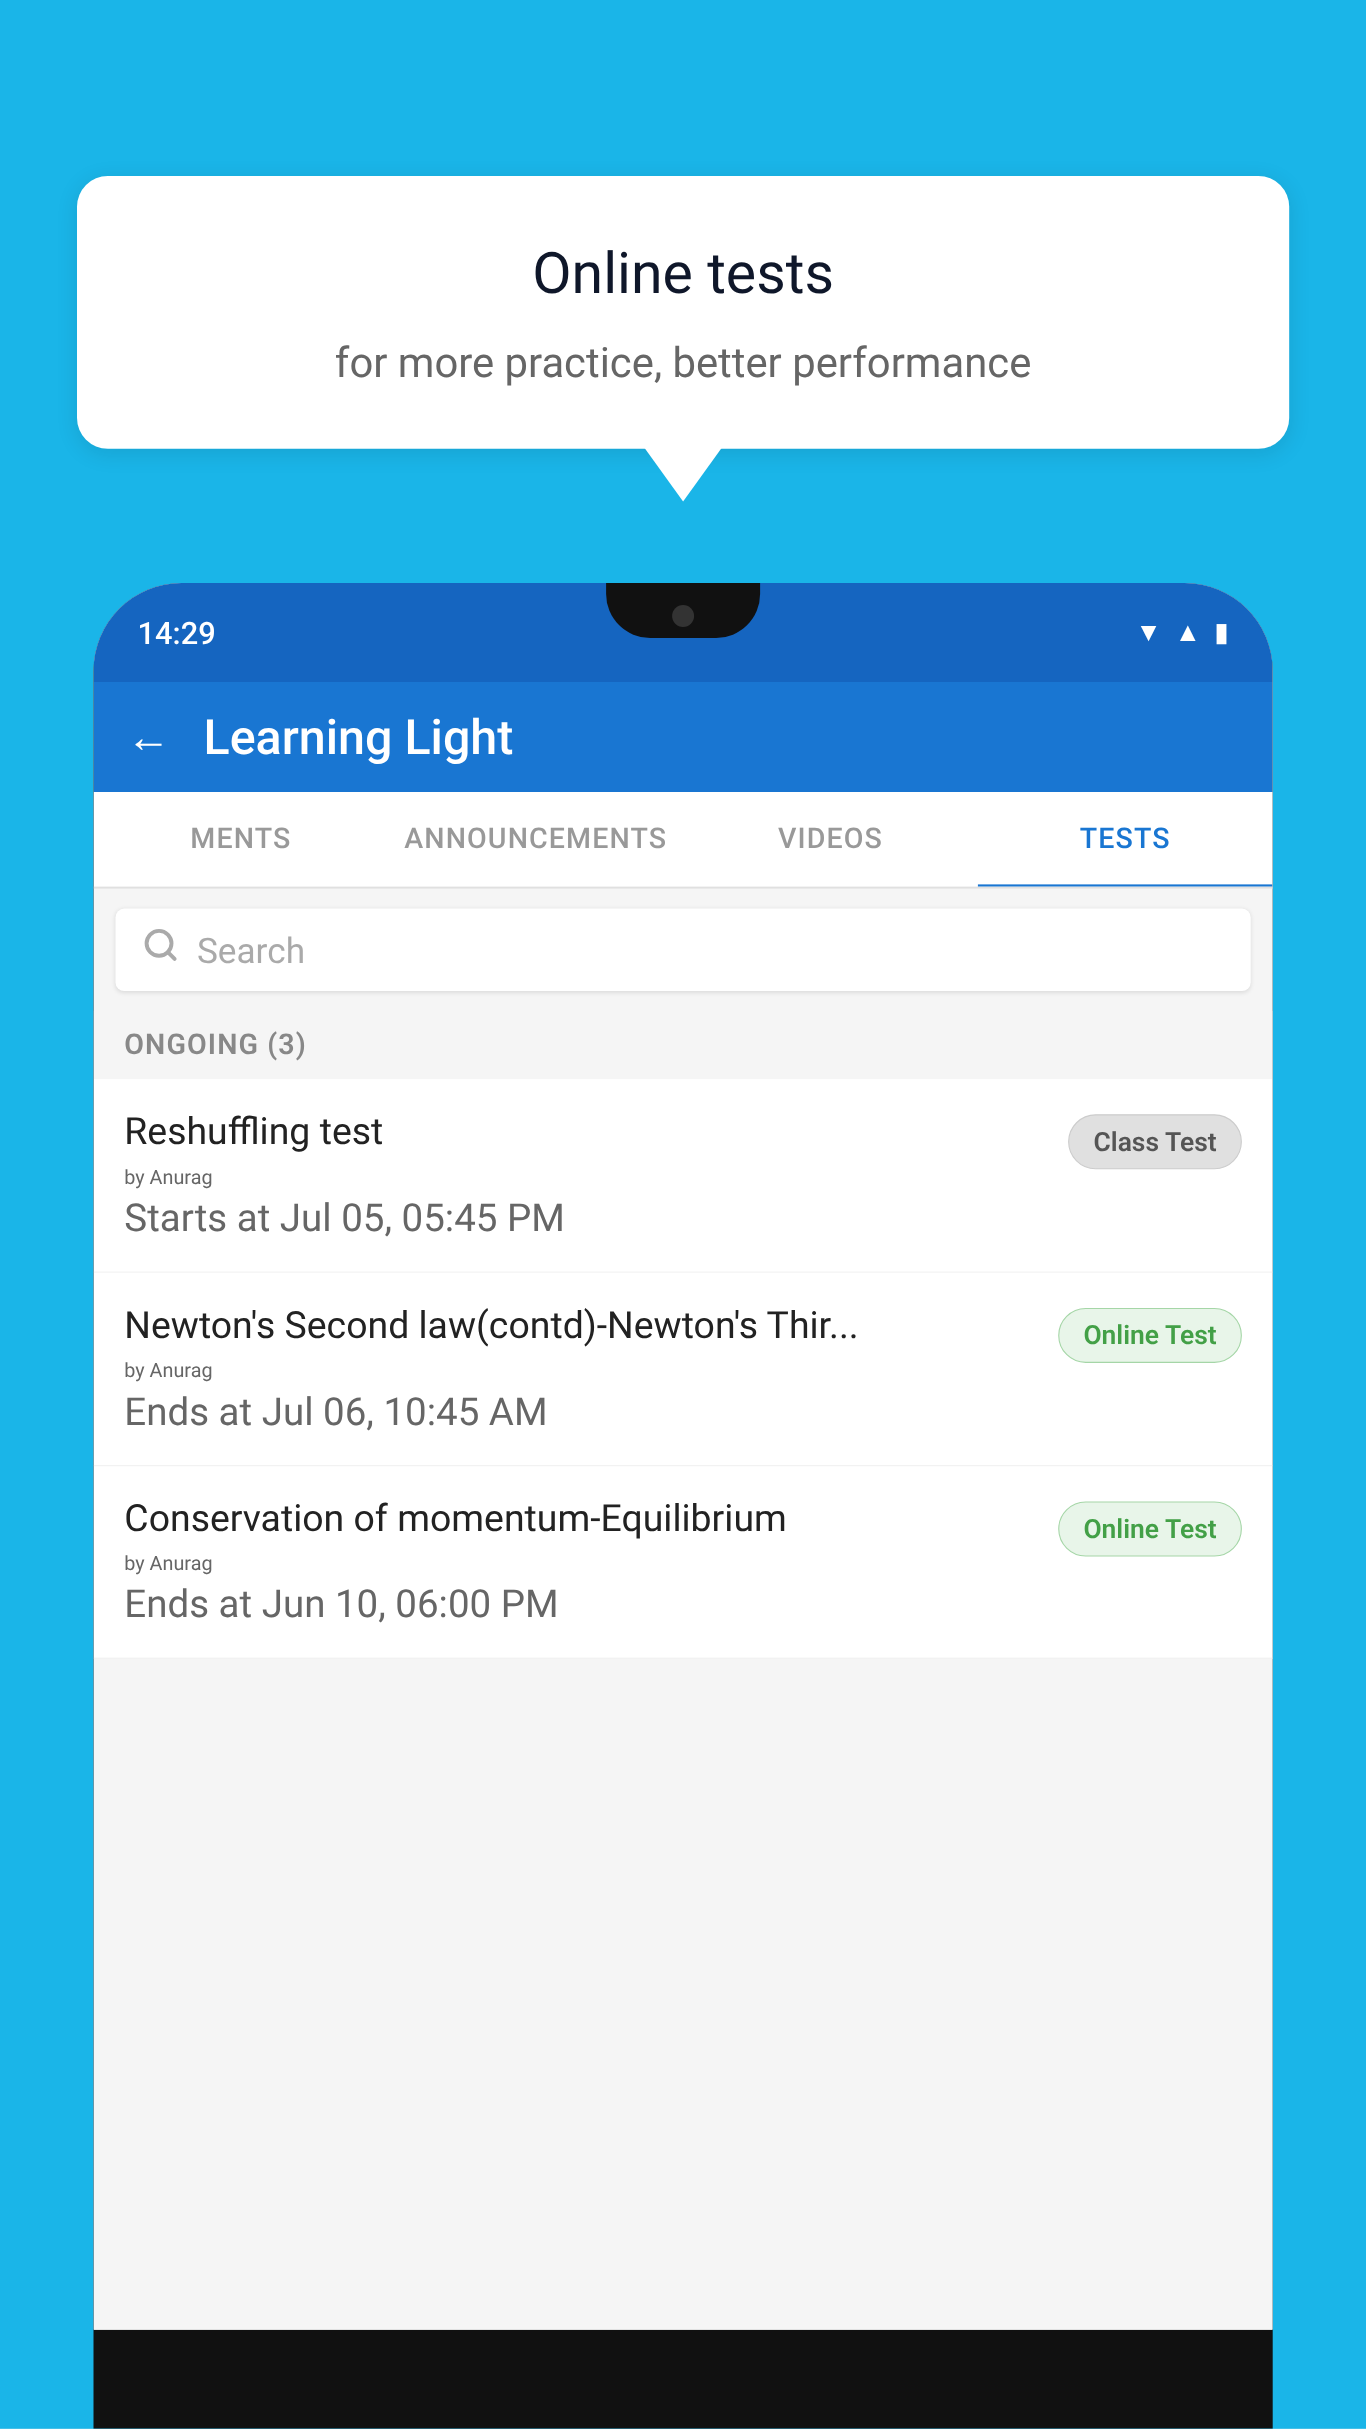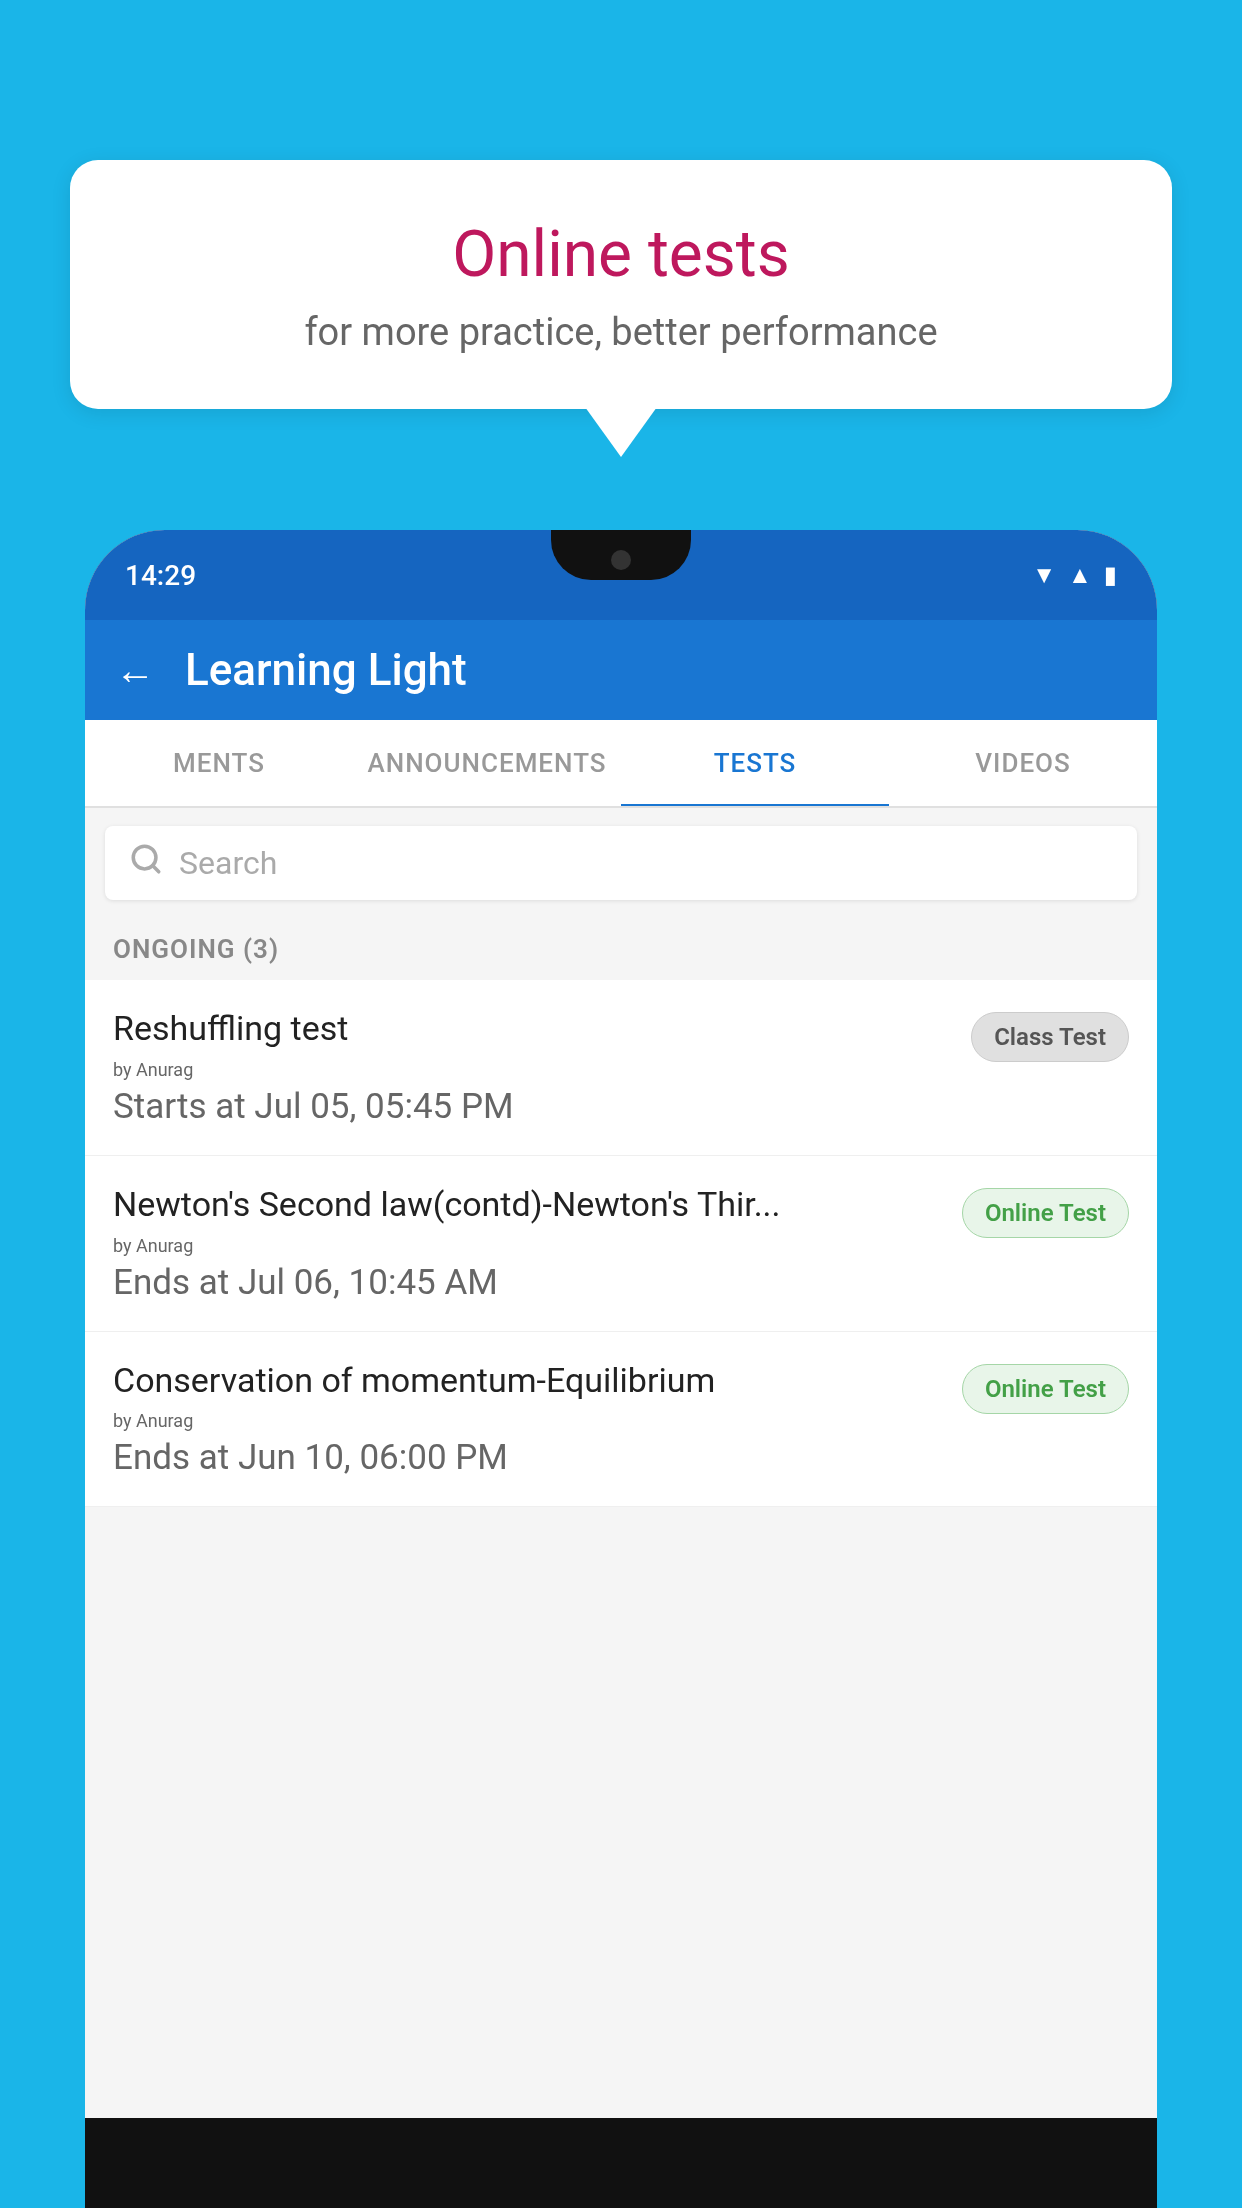--- a/index.html
+++ b/index.html
@@ -39,10 +39,10 @@
     }
 
     .bubble-title {
-      font-size: 64px;
+      font-size: 52px;
       font-weight: 400;
-      color: #be185d;
-      margin-bottom: 20px;
+      color: #0f172a;
+      margin-bottom: 32px;
       line-height: 1.1;
     }
     .bubble-subtitle {

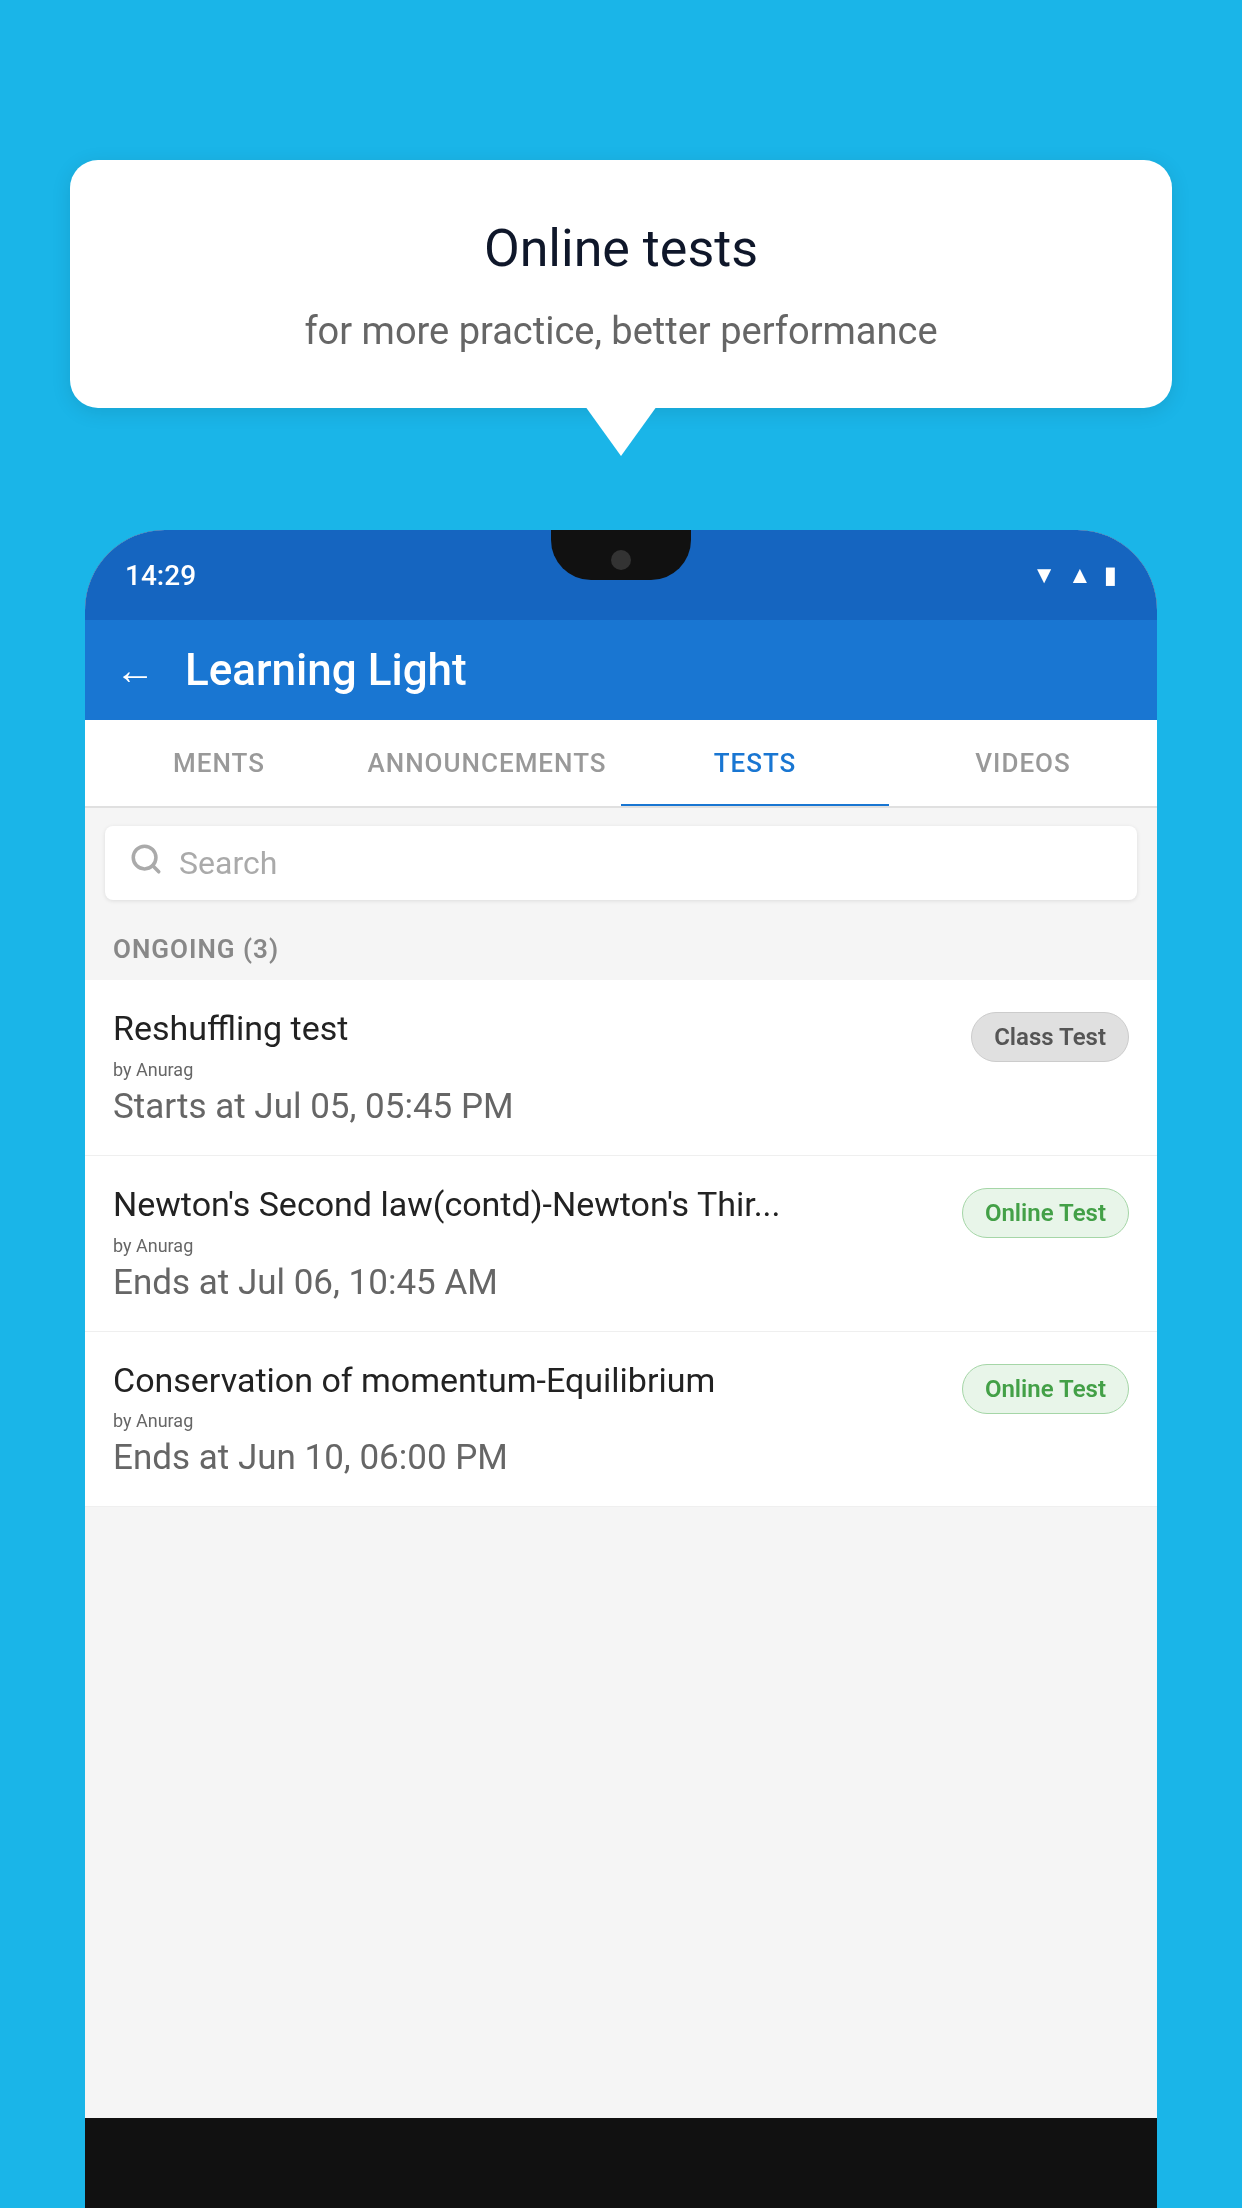--- a/index.html
+++ b/index.html
@@ -303,11 +303,11 @@
       <div class="tab">
         <span>ANNOUNCEMENTS</span>
       </div>
+      <div class="tab">
+        <span>VIDEOS</span>
+      </div>
       <div class="tab active">
         <span>TESTS</span>
-      </div>
-      <div class="tab">
-        <span>VIDEOS</span>
       </div>
     </div>
 

